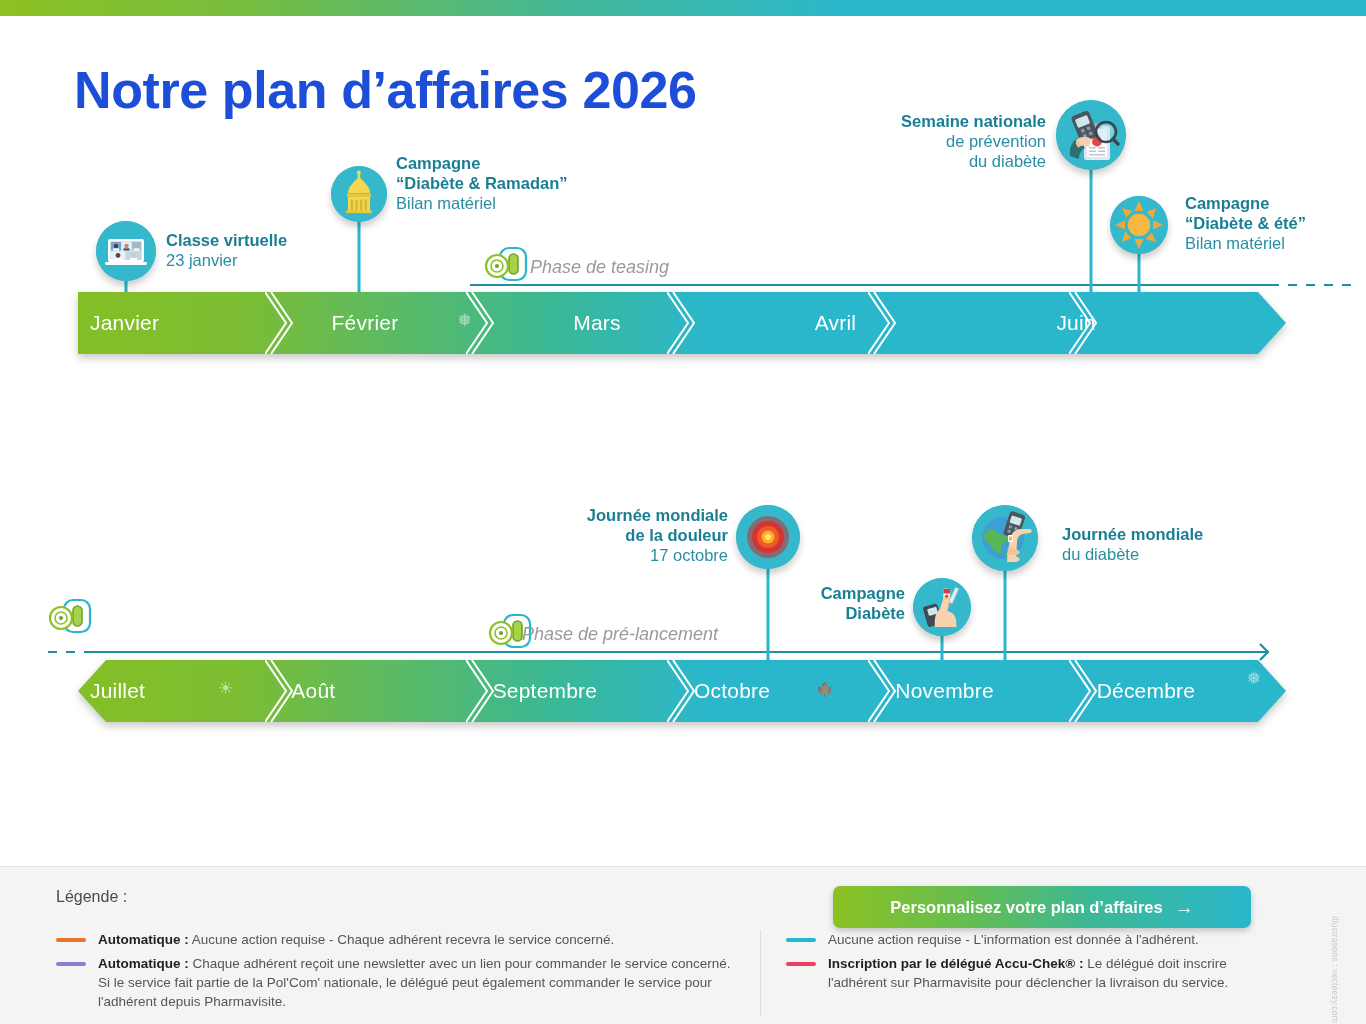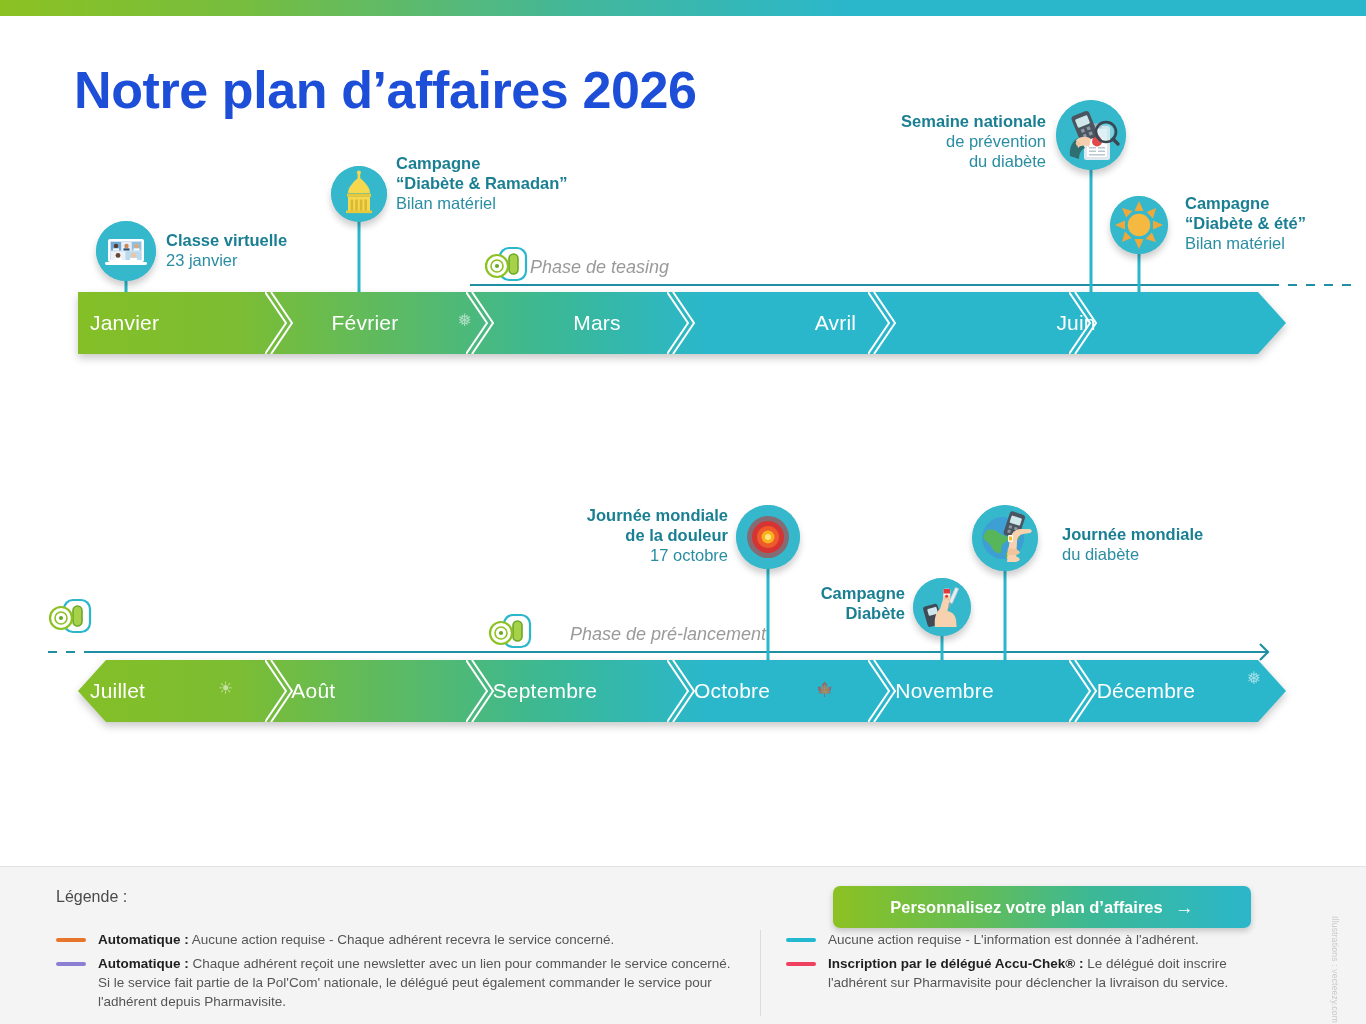--- a/index.html
+++ b/index.html
@@ -345,7 +345,7 @@
           <path d="M2 12 L20 12 M12 4 L20 12 L12 20" fill="none" stroke="#1f8fa4" stroke-width="2.2"></path>
         </svg>
     </div>
-    <div class="phase-label" style="left:522px;top:624px;margin-left:48px;">Phase de pré-lancement</div>
+    <div class="phase-label" style="left:522px;top:624px;">Phase de pré-lancement</div>
     <div class="phase-icon" style="left:488px;top:613px;">
       <svg width="46" height="36" viewBox="0 0 46 36">
         <rect x="16" y="2" width="26" height="32" rx="9" fill="none" stroke="#2bb7cb" stroke-width="2.2"></rect>

